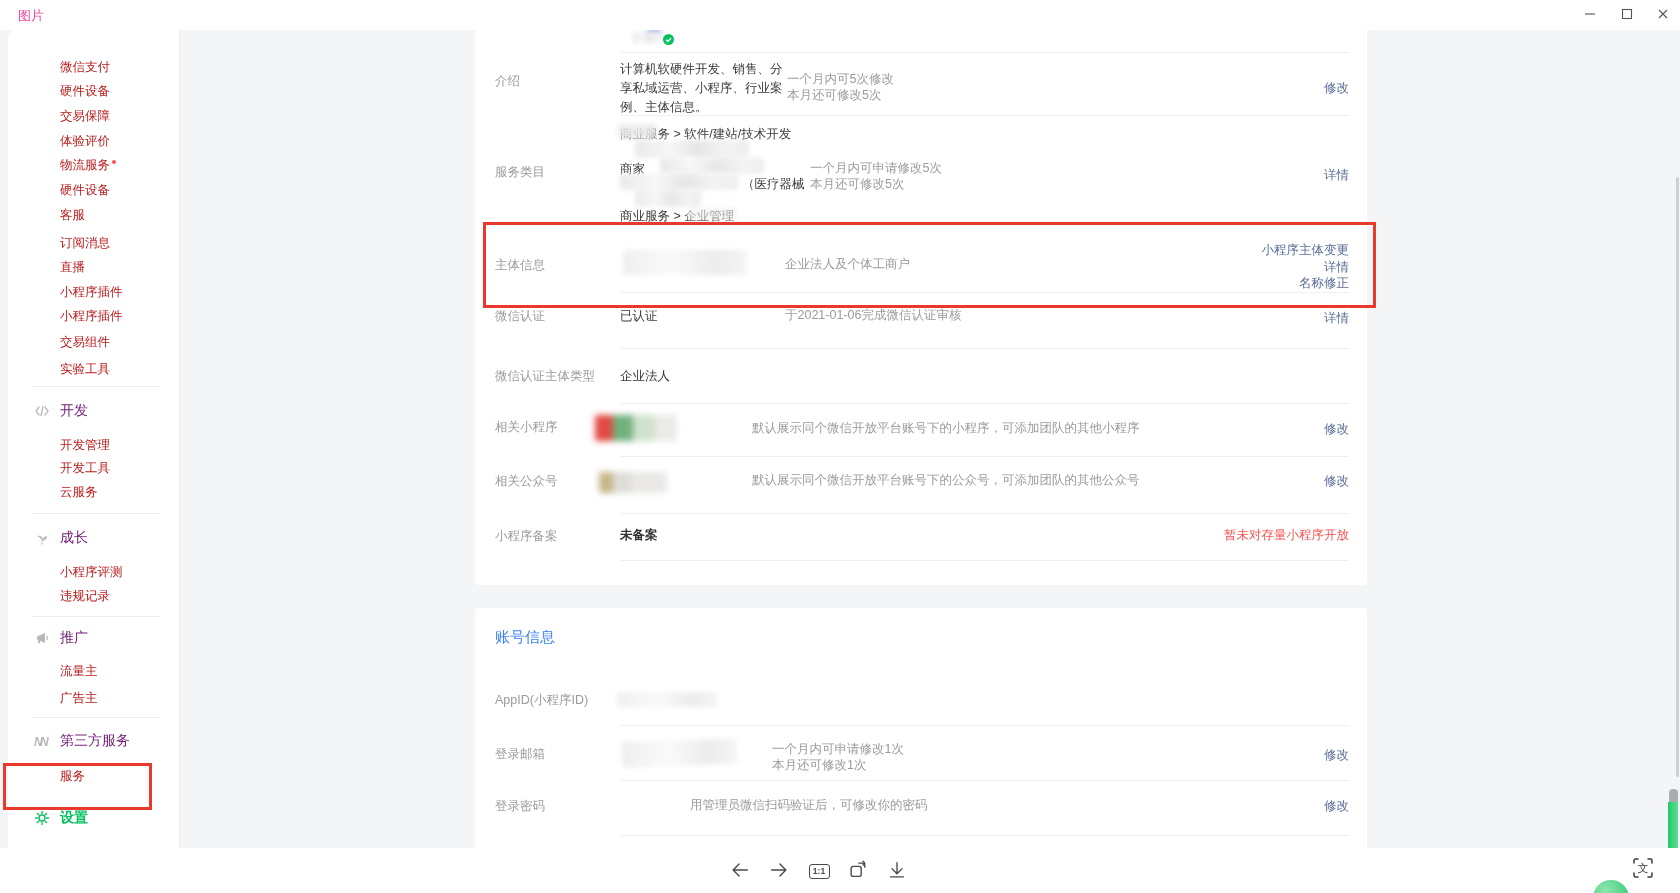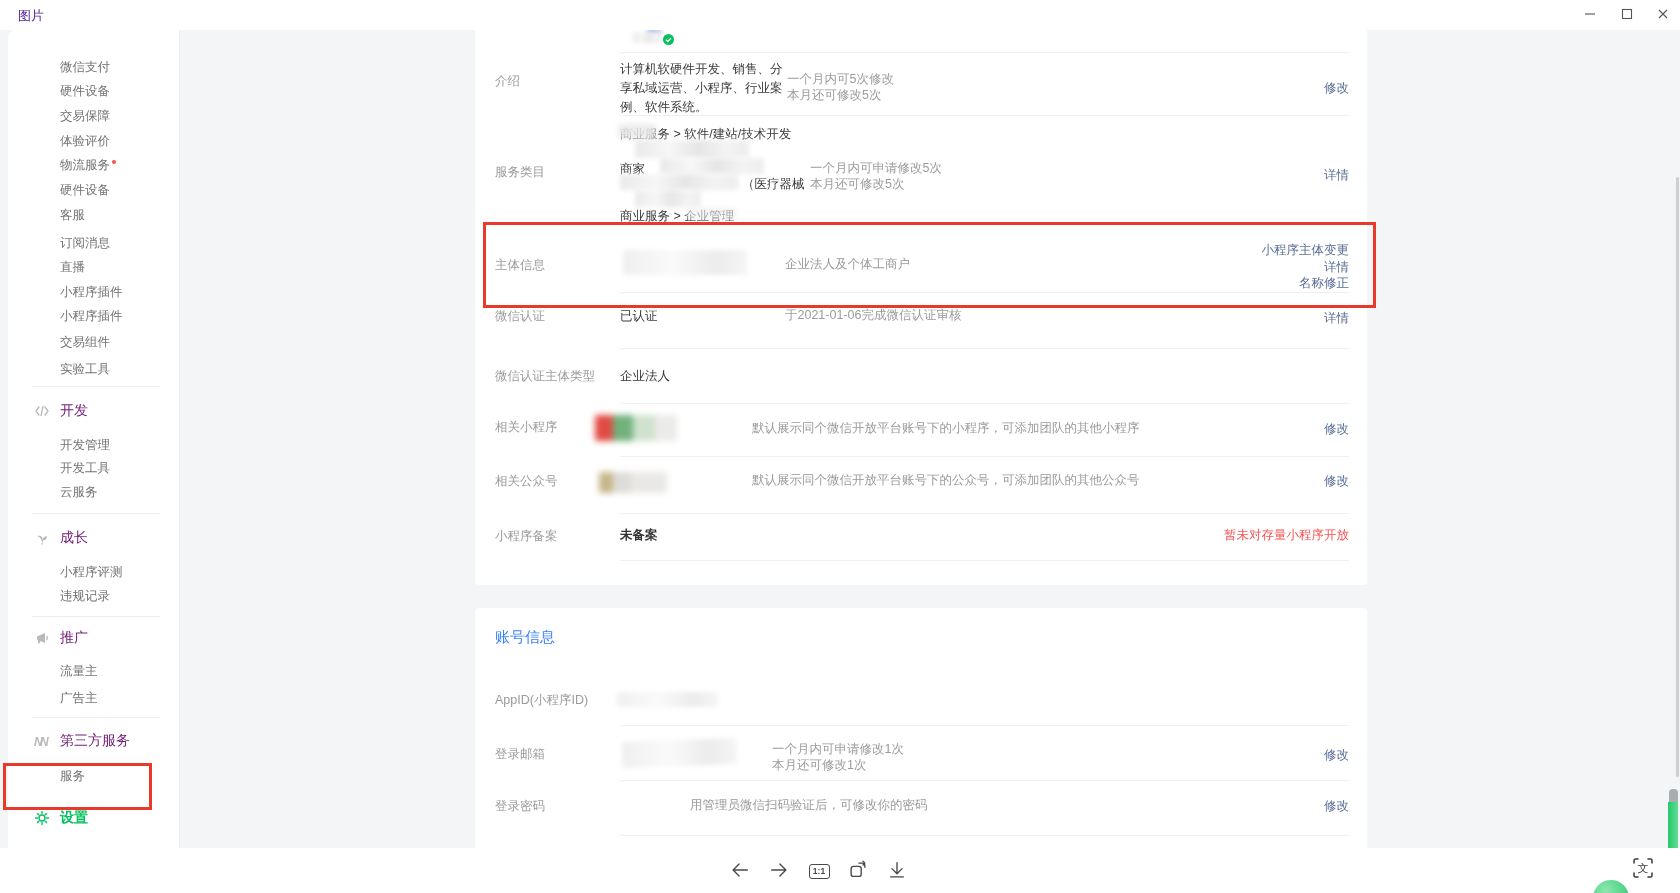--- a/index.html
+++ b/index.html
@@ -9,7 +9,7 @@
 
   
   .titlebar { position:absolute; left:0; top:0; width:1680px; height:30px; background:#fff; z-index:20; }
-  .win-title { position:absolute; left:18px; top:7px; font-size:13px; color:#4c1d95;text-align:center; }
+  .win-title { position:absolute; left:18px; top:7px; font-size:13px; color:#ec4899;text-align:center; }
   .wc { position:absolute; top:2px; width:30px; height:26px; background:transparent; border:none;
         display:flex; align-items:center; justify-content:center; cursor:pointer; }
 

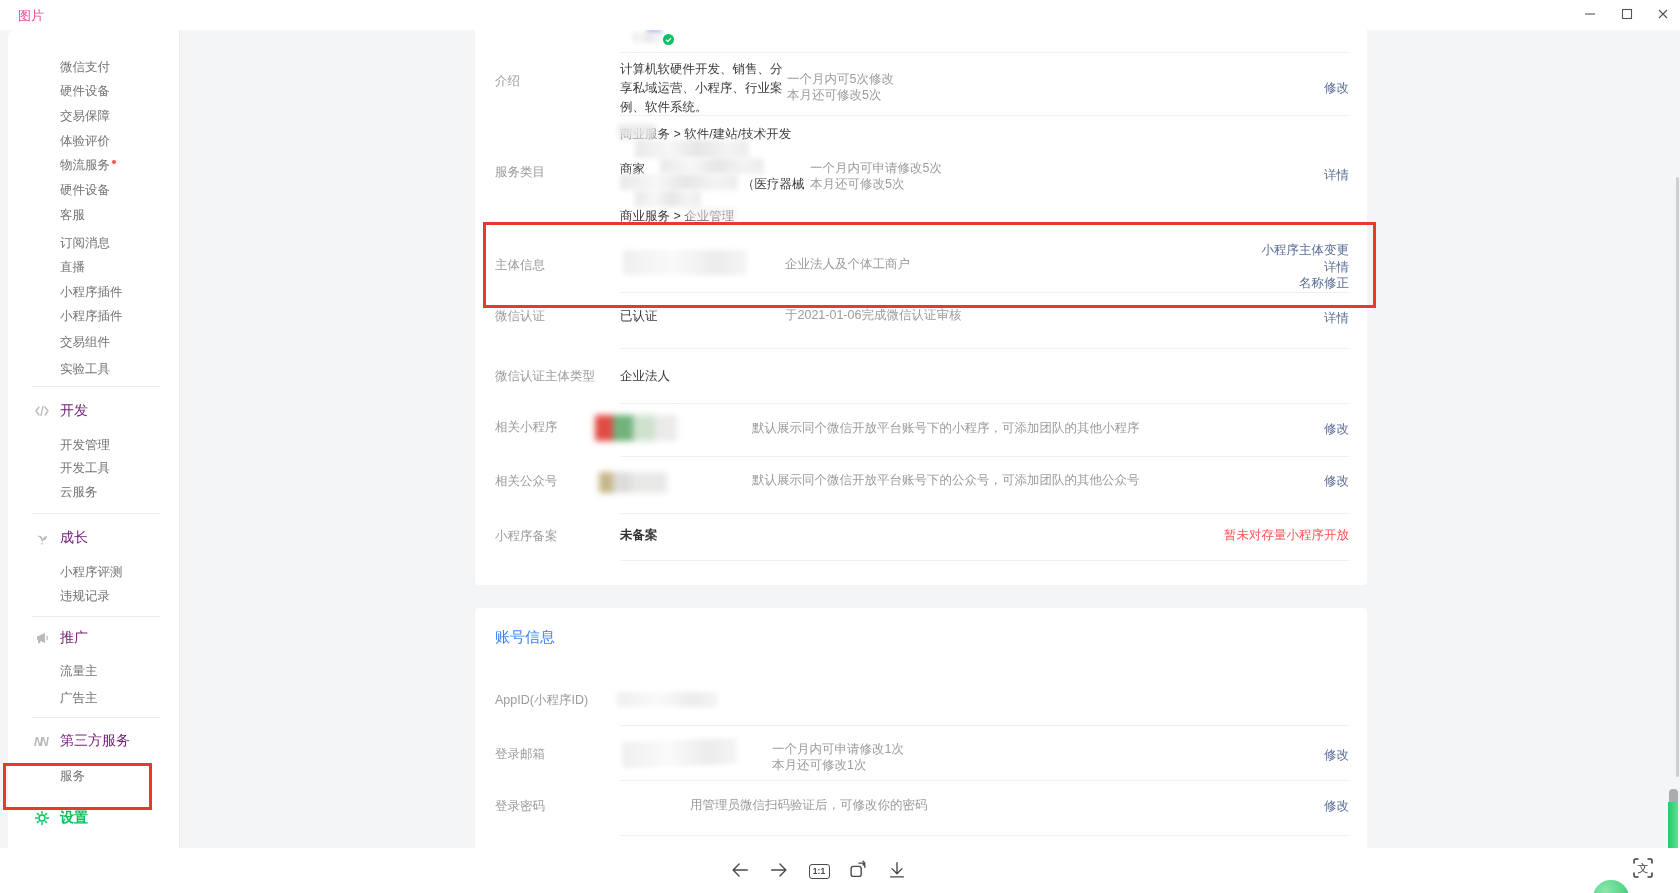--- a/index.html
+++ b/index.html
@@ -19,7 +19,7 @@
   
   .sidebar { position:absolute; left:8px; top:0; width:172px; height:818px; background:#fff;
              border-right:1px solid #ececec; border-top-left-radius:8px; }
-  .sb-item { position:absolute; left:52px; height:18px; font-size:12.5px; color:#737373; cursor:pointer; white-space:nowrap; }
+  .sb-item { position:absolute; left:52px; height:18px; font-size:12.5px; color:#b91c1c; cursor:pointer; white-space:nowrap; }
   .sb-head { position:absolute; left:52px; height:20px; font-size:14px; color:#701a75; cursor:pointer; white-space:nowrap; }
   .sb-ico  { position:absolute; left:-26px; top:1px; width:16px; height:16px; display:inline-block; }
   .sb-hr   { position:absolute; left:24px; width:128px; height:1px; background:#ededed; display:block; }

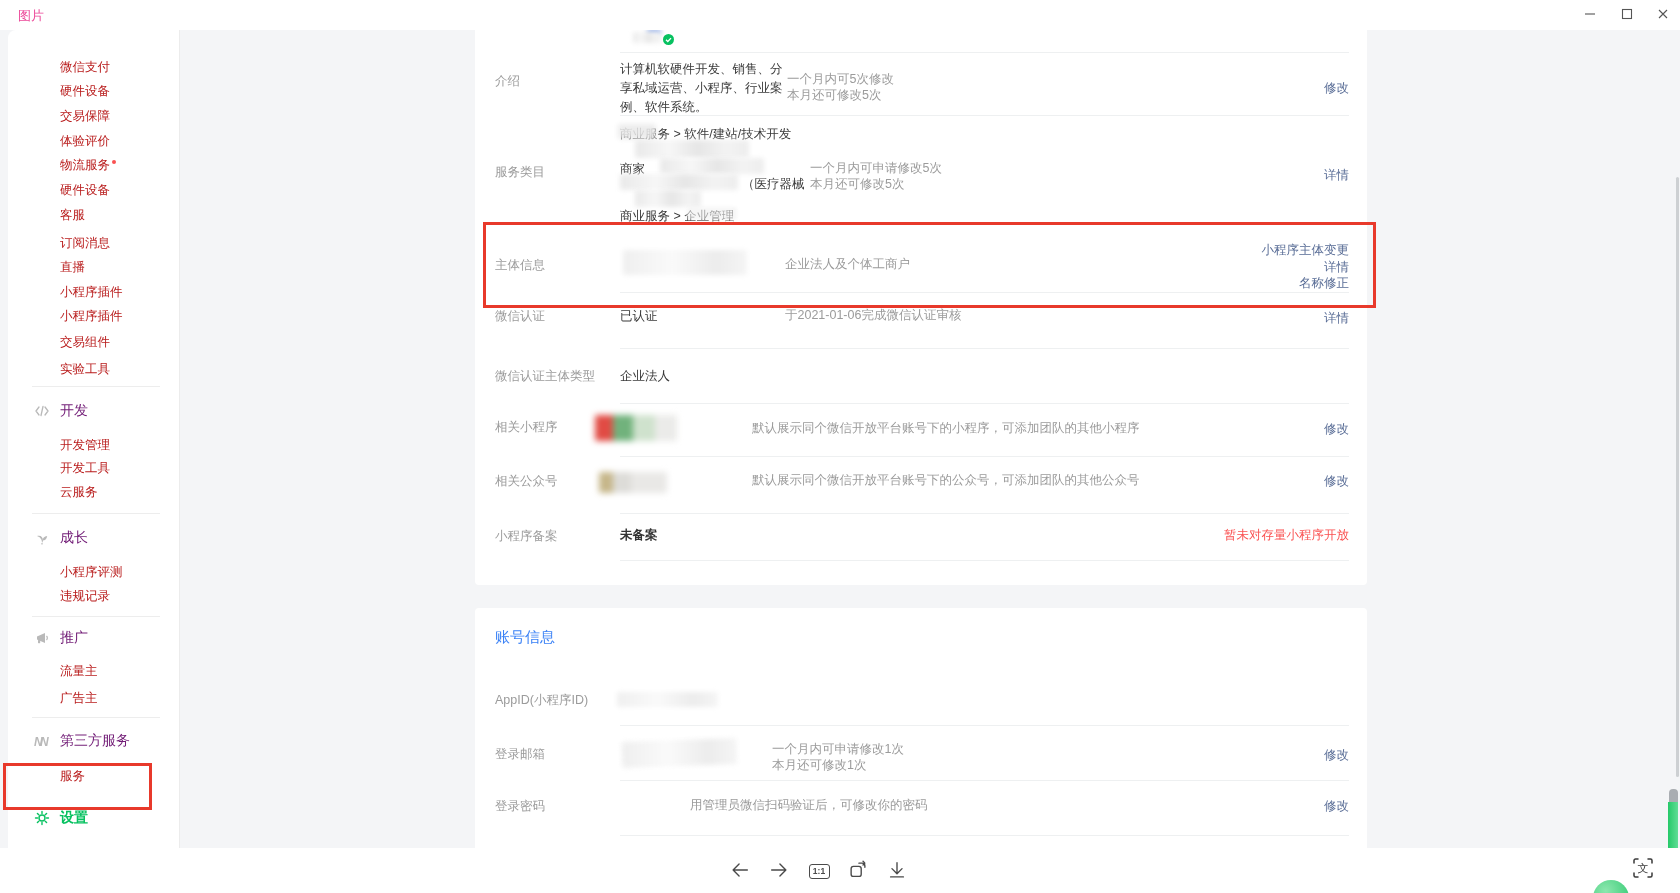--- a/index.html
+++ b/index.html
@@ -179,7 +179,7 @@
       <i class="hr" style="top:22px"></i>
 
       <div class="lbl" style="left:20px;top:43px">介绍</div>
-      <div class="val wrap" style="left:145px;top:30px;width:174px">计算机软硬件开发、销售、分享私域运营、小程序、行业案例、软件系统。</div>
+      <div class="val wrap" style="left:145px;top:30px;width:174px">计算机软硬件开发、销售、分享私域运营、小程序、行业案例、主体信息。</div>
       <div class="desc" style="left:312px;top:42px">
         <span>一个月内可5次修改</span>
           <span>本月还可修改5次</span>

